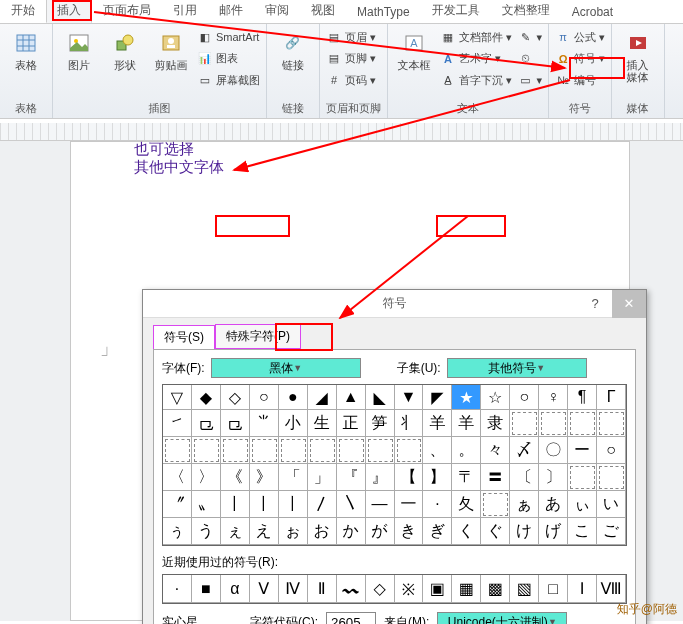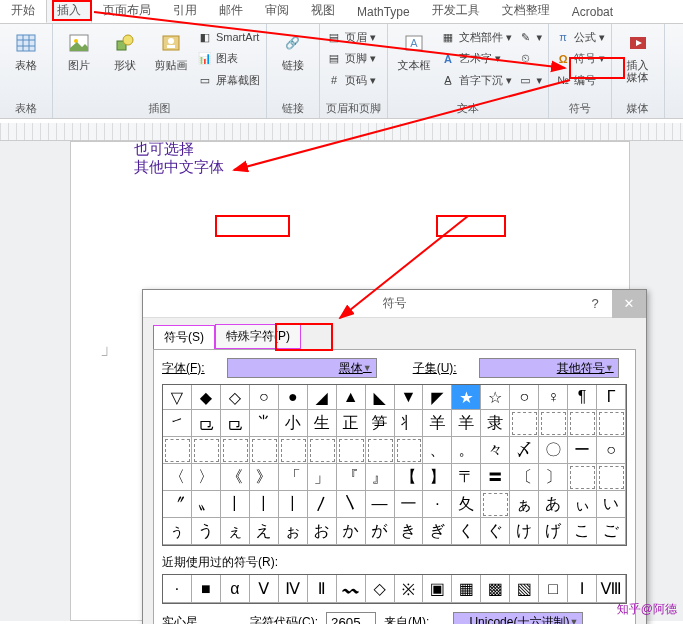--- a/index.html
+++ b/index.html
@@ -46,7 +46,7 @@
 .dlg-tab { padding: 3px 10px; border:1px solid #d946ef; background:#f7f7f7; cursor:pointer; }
 .dlg-tab.active { background:#fff; border-bottom-color:#fff; position:relative; top:1px; }
 .dlg-body { margin:0 10px 10px; background:#fff; border:1px solid #aaa; padding:8px; height:340px; position:relative; }
-.frow { display:flex; align-items:center; gap:6px; font-size:12px;text-decoration:underline; }
+.frow { display:flex; align-items:center; gap:6px; font-size:12px; }
 .sel { border:1px solid #888; height:20px; background:#c4b5fd; padding:0 4px; display:flex; align-items:center; justify-content:flex-end; cursor:pointer;margin-left:16px;}
 .sel .arr { font-size:9px; color:#555; }
 .grid-wrap { margin-top:6px; border:1px solid #666; height:162px; display:grid; grid-template-columns: repeat(16,1fr); overflow:hidden; }

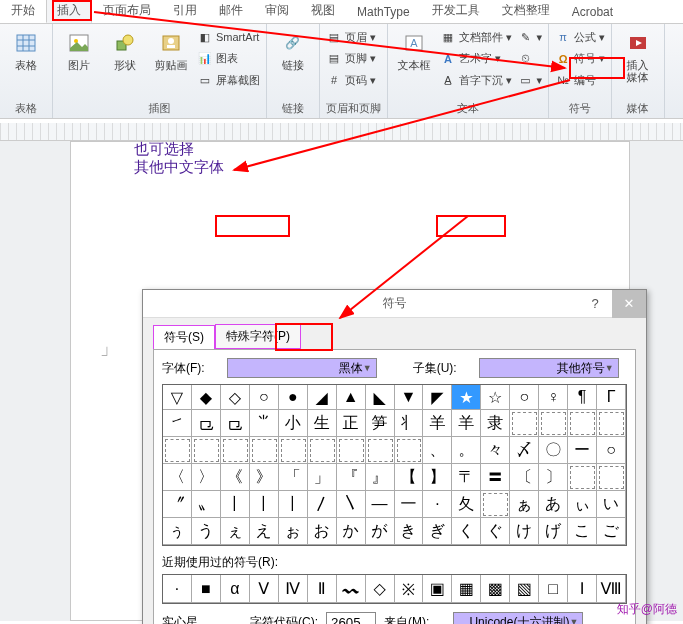--- a/index.html
+++ b/index.html
@@ -47,7 +47,7 @@
 .dlg-tab.active { background:#fff; border-bottom-color:#fff; position:relative; top:1px; }
 .dlg-body { margin:0 10px 10px; background:#fff; border:1px solid #aaa; padding:8px; height:340px; position:relative; }
 .frow { display:flex; align-items:center; gap:6px; font-size:12px; }
-.sel { border:1px solid #888; height:20px; background:#c4b5fd; padding:0 4px; display:flex; align-items:center; justify-content:flex-end; cursor:pointer;margin-left:16px;}
+.sel { border:1px solid #888; height:20px; background:#5eead4; padding:0 4px; display:flex; align-items:center; justify-content:center; cursor:pointer;}
 .sel .arr { font-size:9px; color:#555; }
 .grid-wrap { margin-top:6px; border:1px solid #666; height:162px; display:grid; grid-template-columns: repeat(16,1fr); overflow:hidden; }
 .gcell { border-right:1px solid #aaa; border-bottom:1px solid #aaa; display:flex; align-items:center; justify-content:center; font-size:16px; cursor:pointer; background:#fff; }

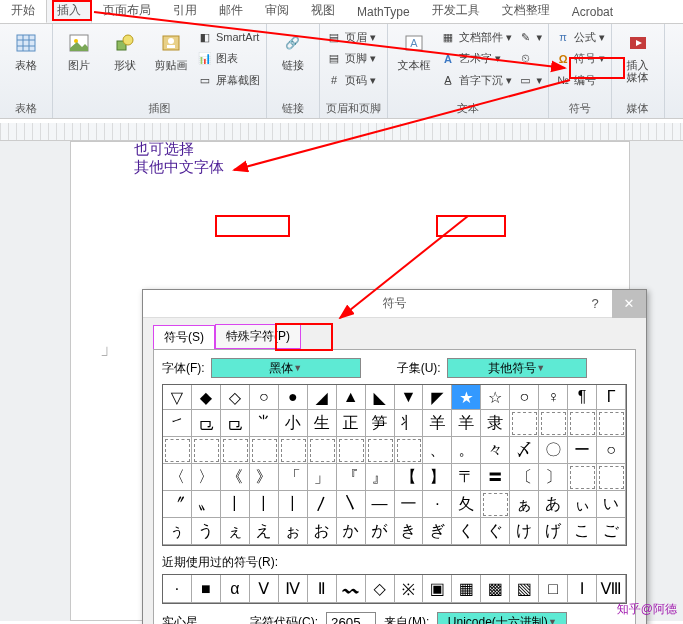--- a/index.html
+++ b/index.html
@@ -411,6 +411,6 @@
   <line x1="468" y1="216" x2="340" y2="318" stroke="red" stroke-width="2" marker-end="url(#ah)"></line>
 </svg>
 
-<div style="position:absolute; right:6px; bottom:6px; font-size:12px; color:#a21caf">知乎@阿德</div>
+<div style="position:absolute; right:6px; bottom:6px; font-size:12px; color:#a16207">知乎@阿德</div>
 
 </body></html>

